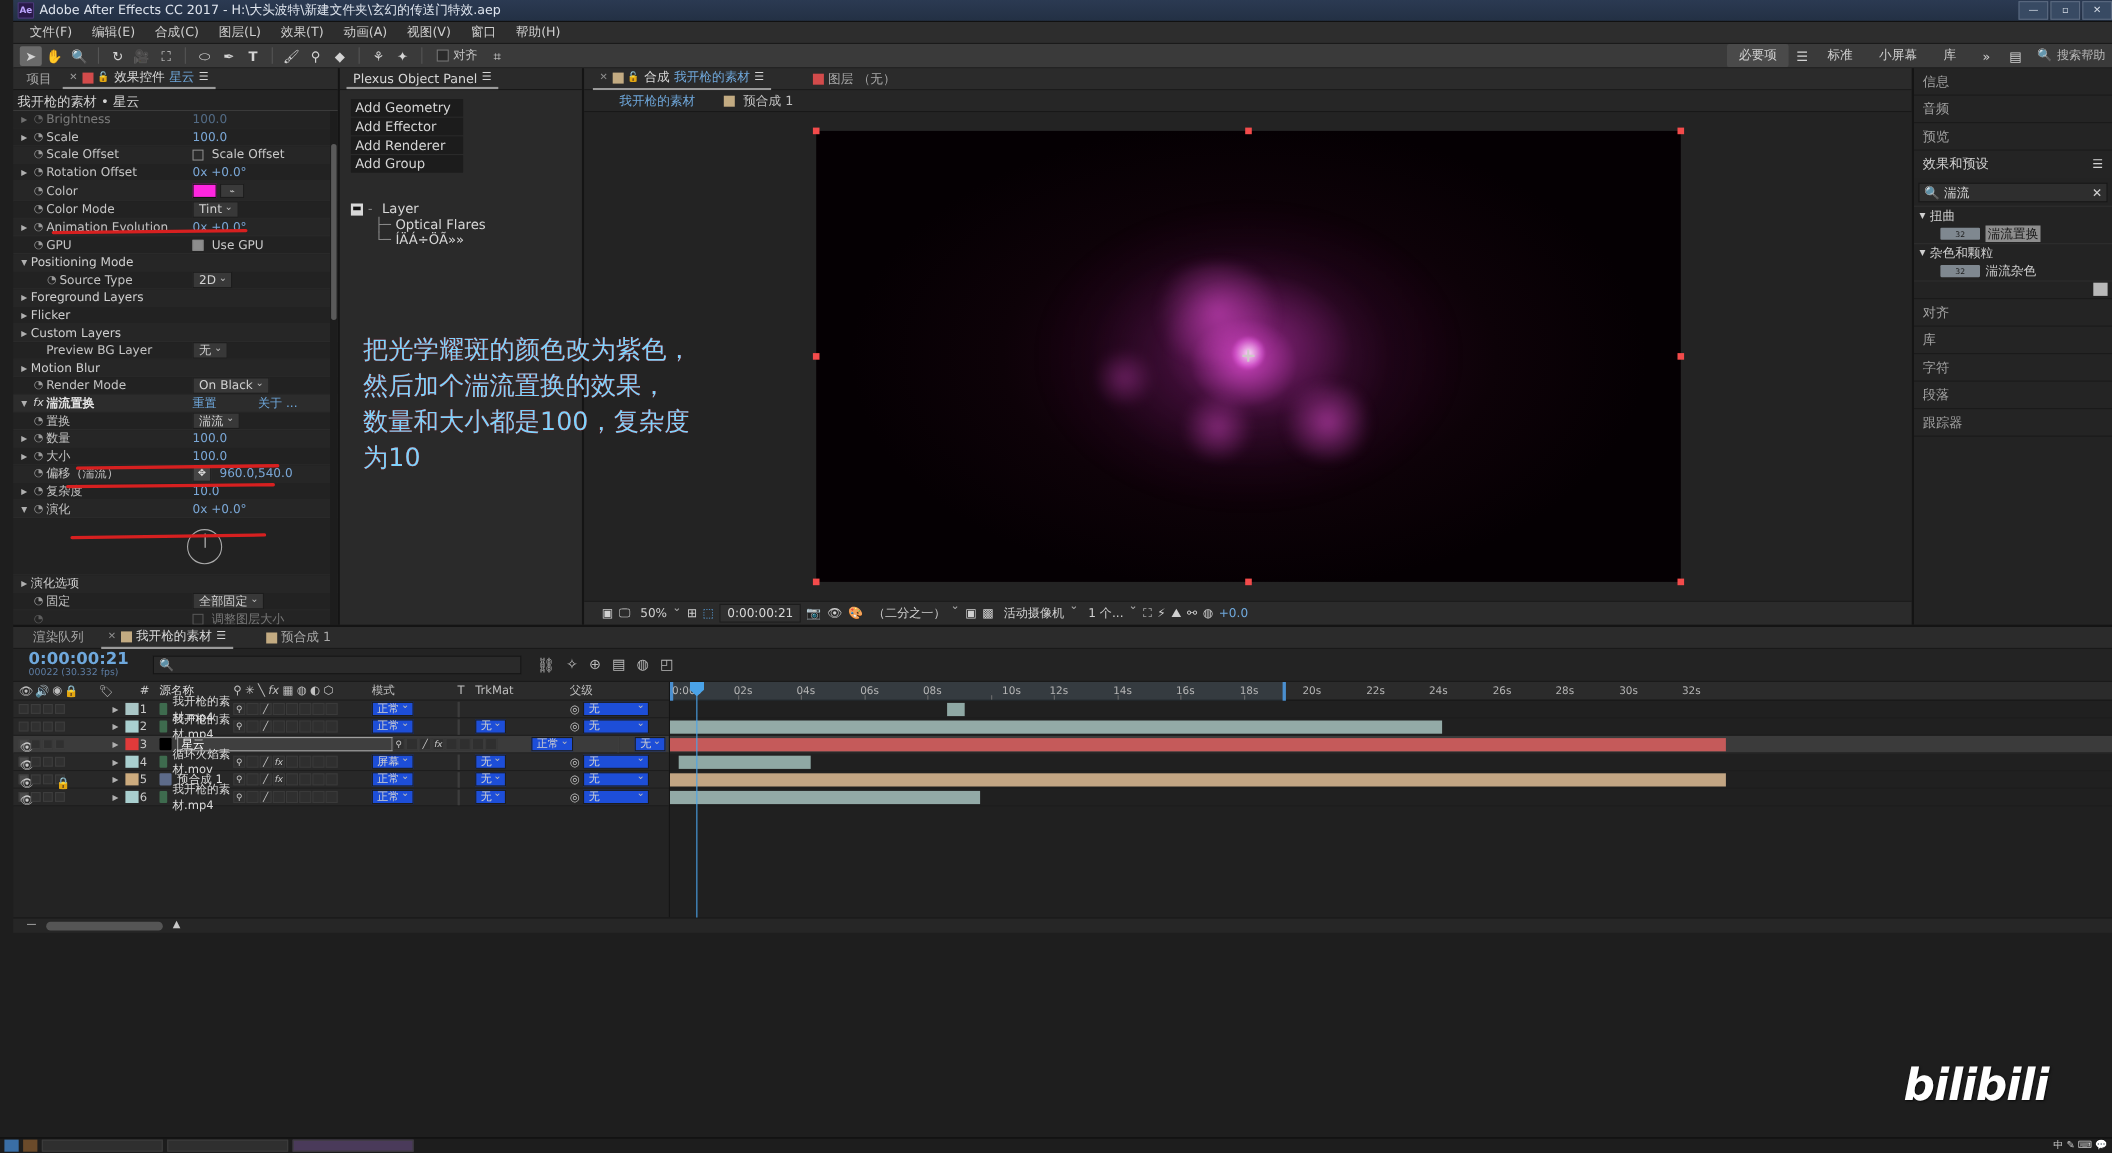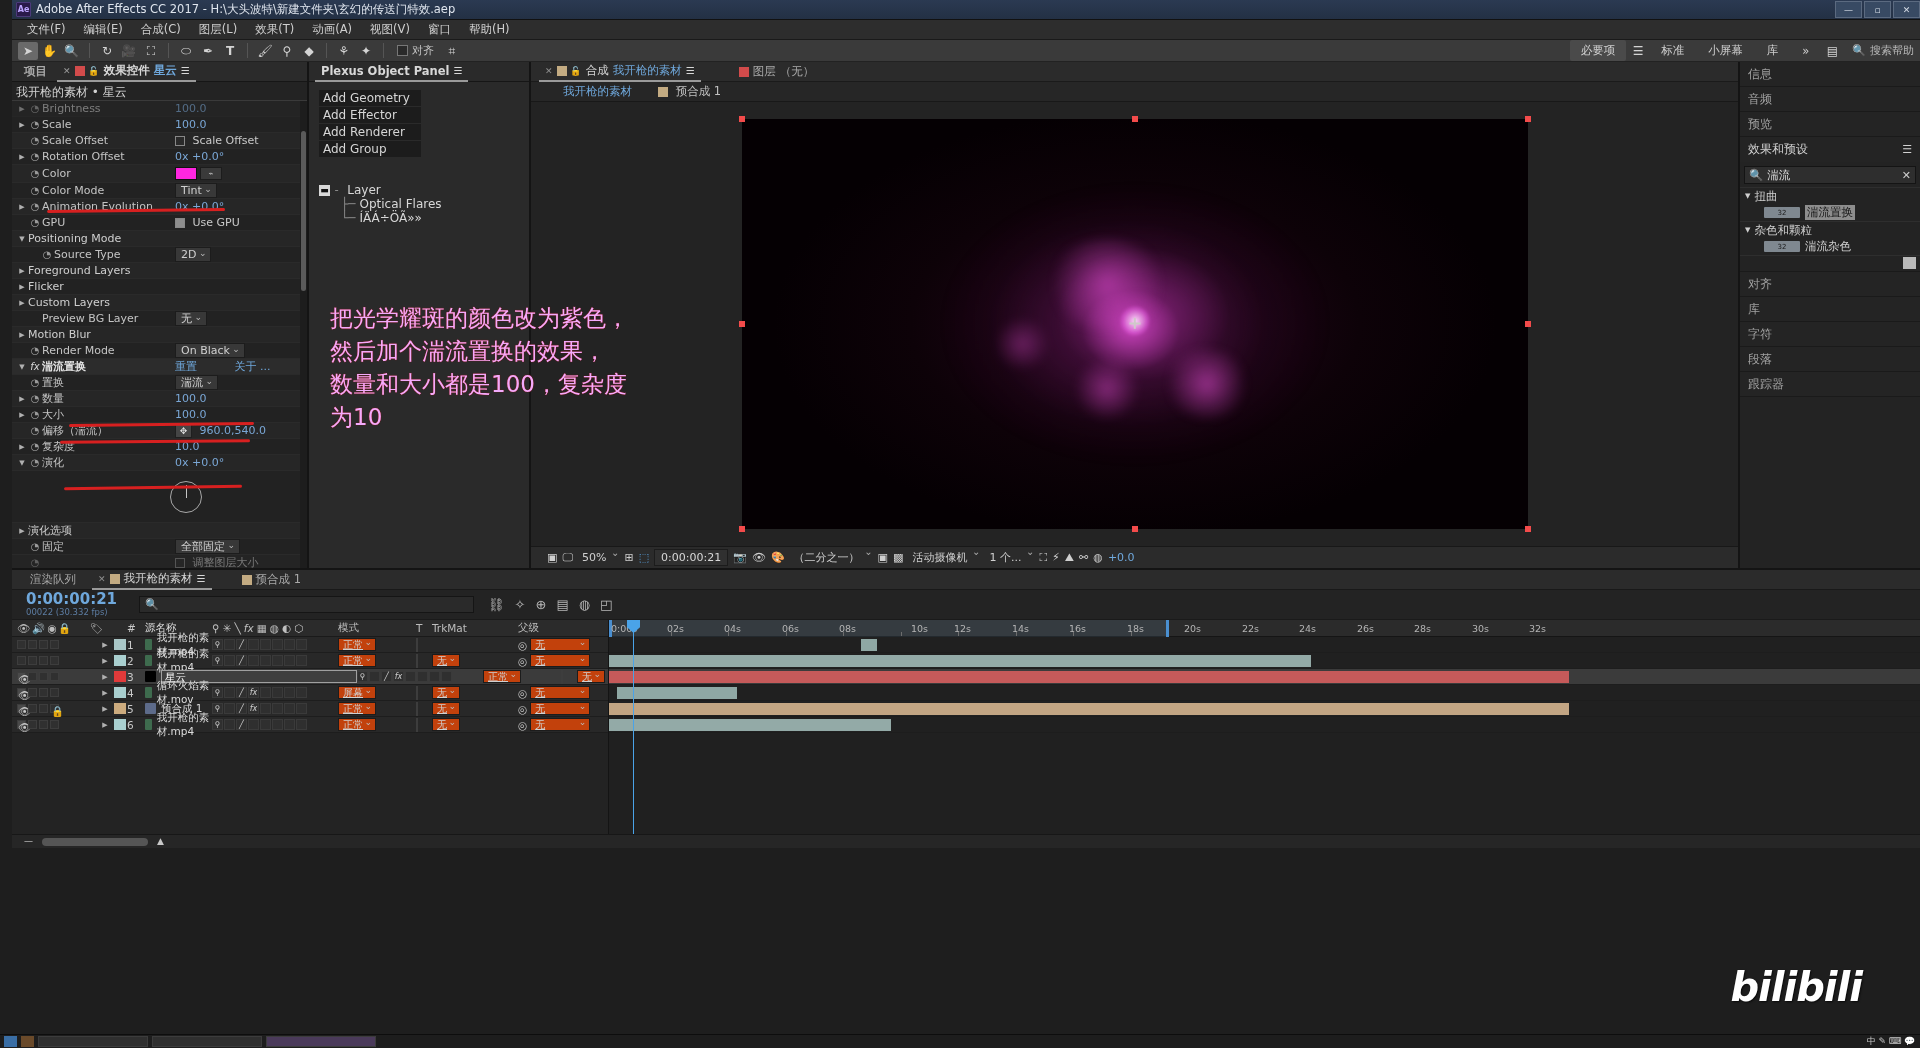--- a/index.html
+++ b/index.html
@@ -78,10 +78,9 @@
   
   .panel { background: #232323; border-right: 2px solid #141414; }
   .ptabs {
-    height: 20px; background: #2b2b2b; display: flex; align-items: center;
+    height: 20px; background: #2b2b2b; display: flex; 
     font-size: 11.5px; border-bottom: 1px solid #161616; padding-left: 6px;
     gap: 4px;
-    font-weight: bold;
   }
   .ptab { padding: 2px 6px; color: #a9a9a9; display: flex; align-items: center; gap: 4px; }
   .ptab.active { color: #d8d8d8; border-bottom: 2px solid #9a9a9a; }

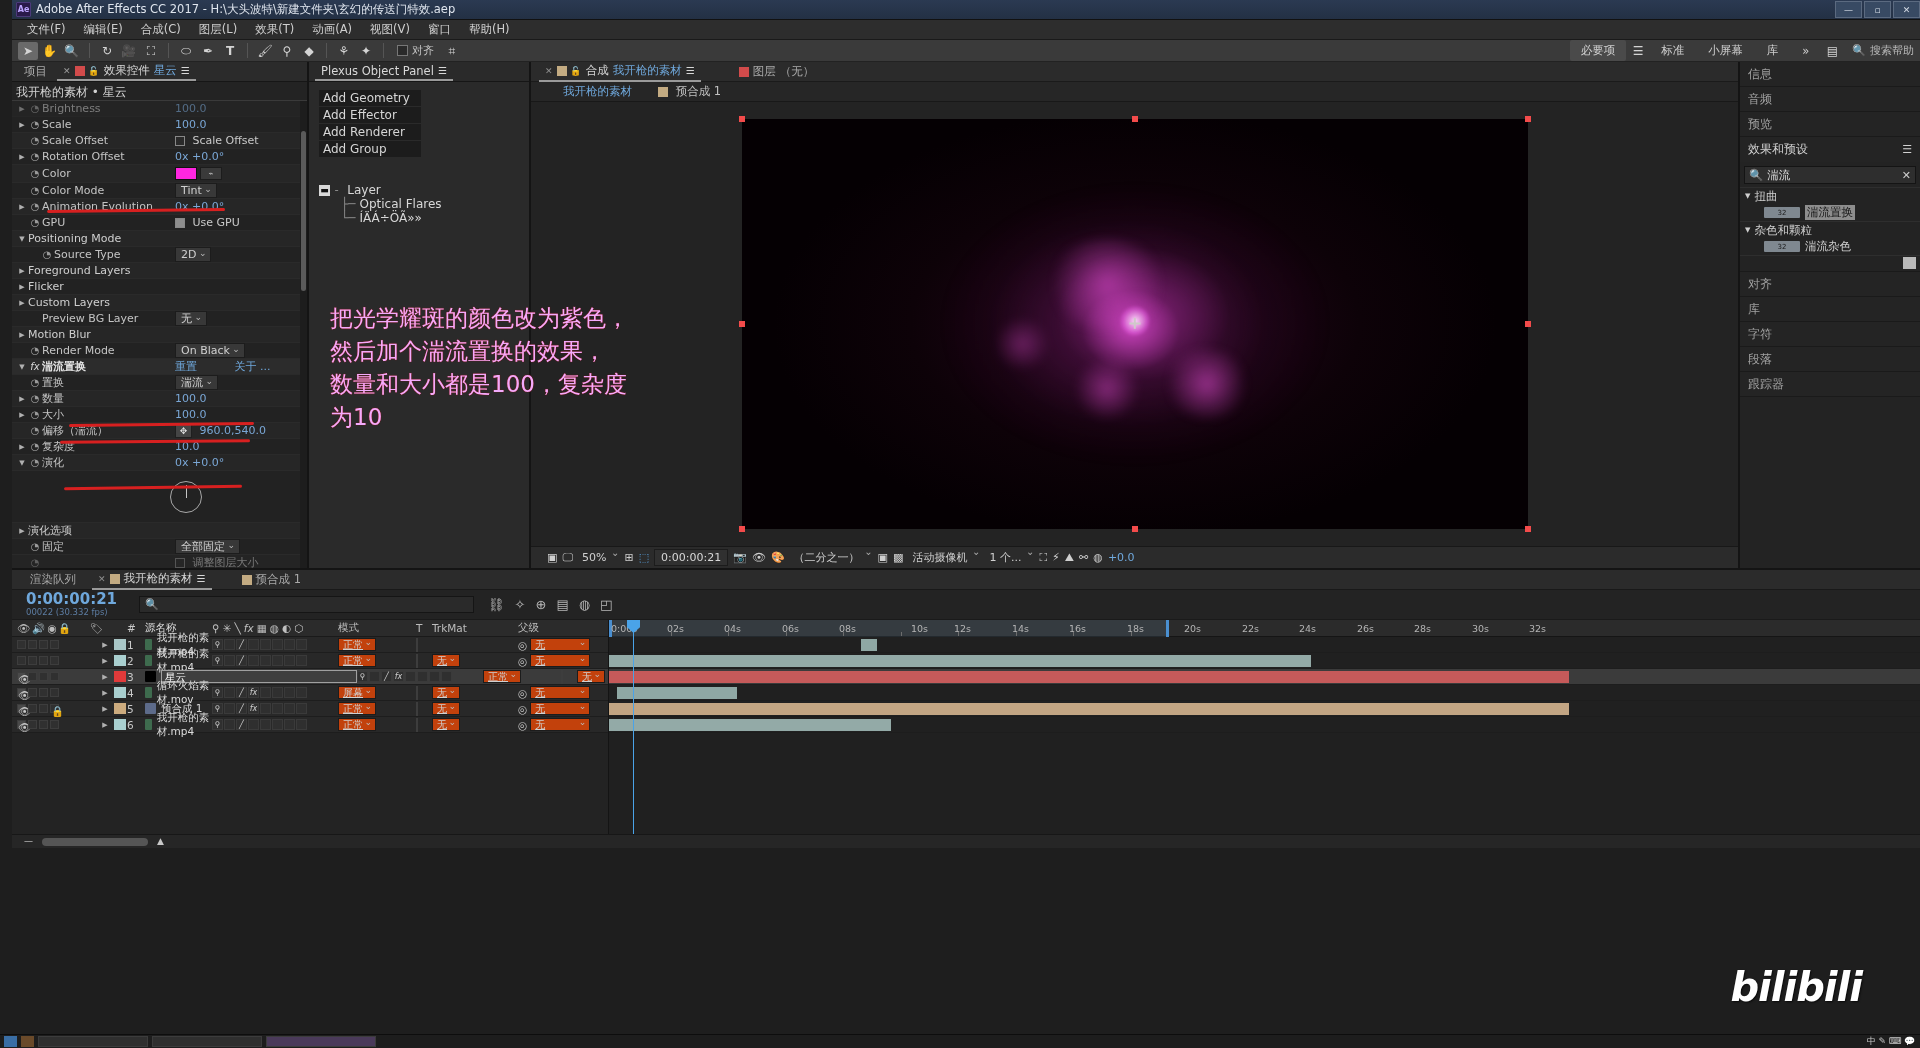--- a/index.html
+++ b/index.html
@@ -174,7 +174,7 @@
 
   
   .annot {
-    position: absolute; left: 318px; top: 240px; color: #f0abfc;
+    position: absolute; left: 318px; top: 240px; color: #7dd3fc;
     font-size: 23px; line-height: 33px; font-weight: 500;
     text-shadow: 0 0 1px #c00; z-index: 30; white-space: nowrap;
   }

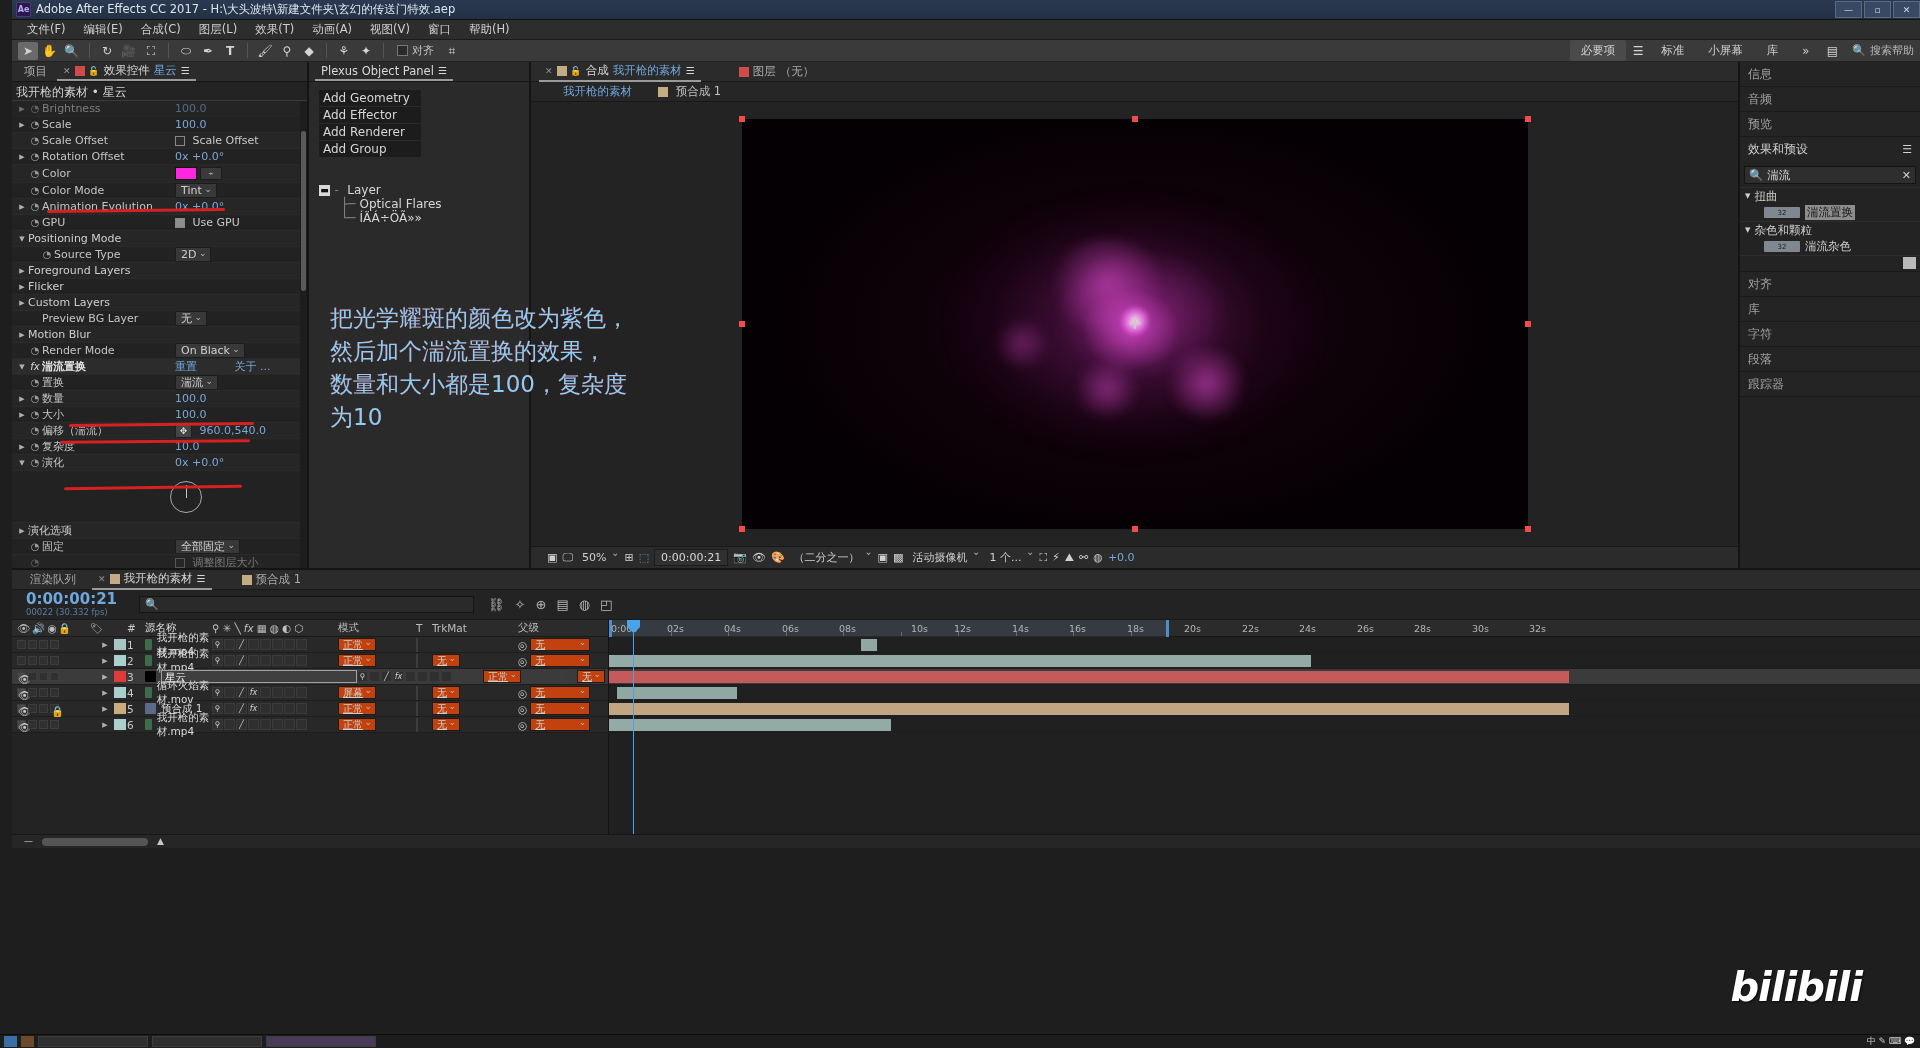--- a/index.html
+++ b/index.html
@@ -315,8 +315,8 @@
   .swbox { width: 11px; height: 11px; background: #2f2f2f; border: 1px solid #3a3a3a; font-size: 8px; color: #cfcfcf; text-align:center; line-height:10px;}
   .cell-mode { width: 78px; flex: 0 0 78px; }
   .mode-dd {
-    background: #c2410c; border: 1px solid #1c1c1c; height: 13px; line-height: 12px;
-    padding: 0 12px 0 4px; color: #d0d0d0; position: relative; font-size: 10px; width: 70px; text-decoration: underline;
+    background: #1d4ed8; border: 1px solid #1c1c1c; height: 13px; line-height: 12px;
+    padding: 0 12px 0 4px; color: #d0d0d0; position: relative; font-size: 10px; width: 70px;
   }
   .mode-dd::after { content: "⌄"; position: absolute; right: 3px; top: -3px; font-size: 9px; color: #bbb; }
   .cell-t { width: 16px; flex: 0 0 16px; }

